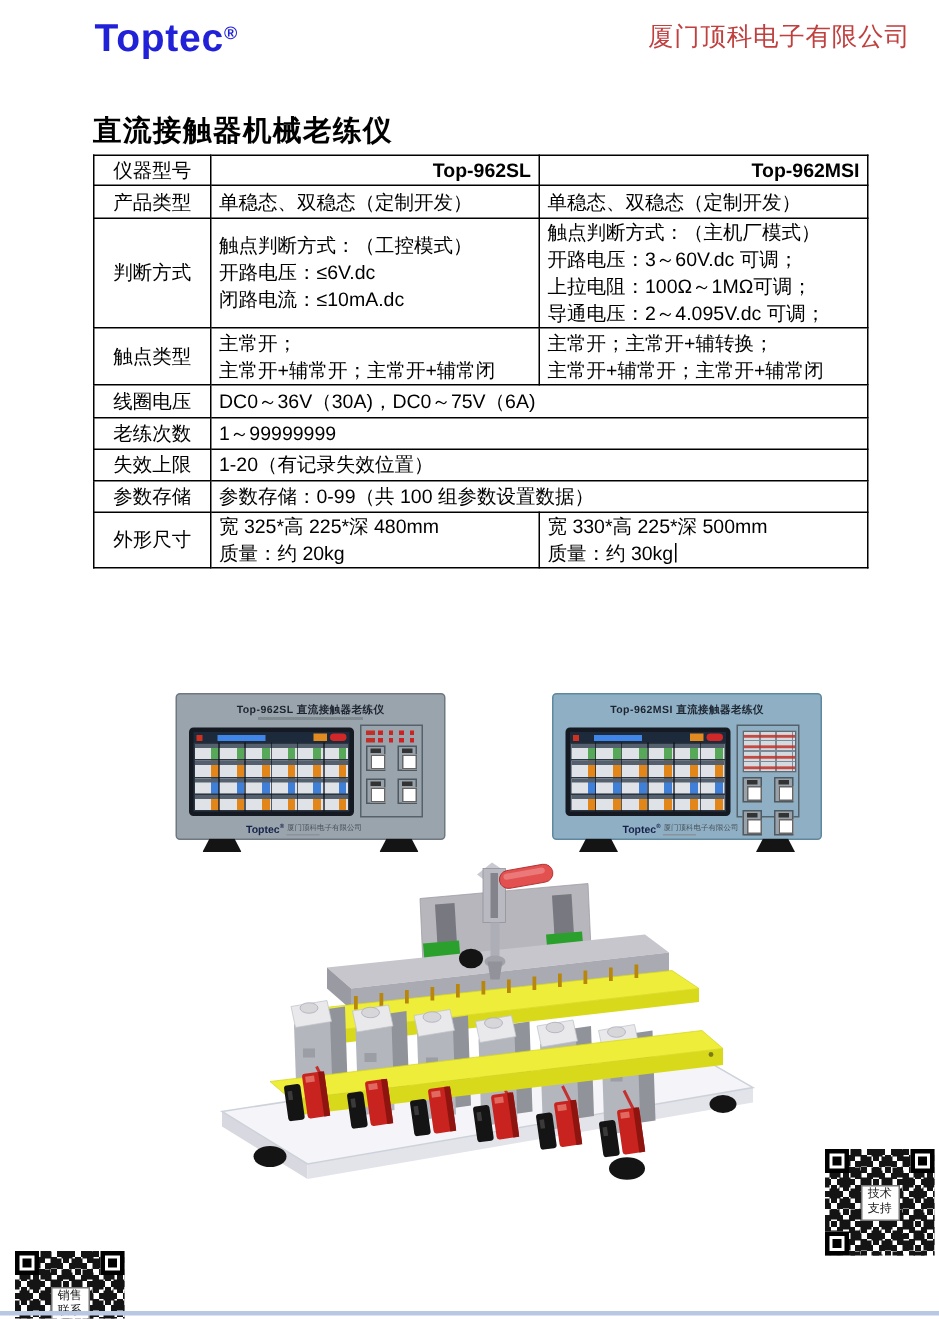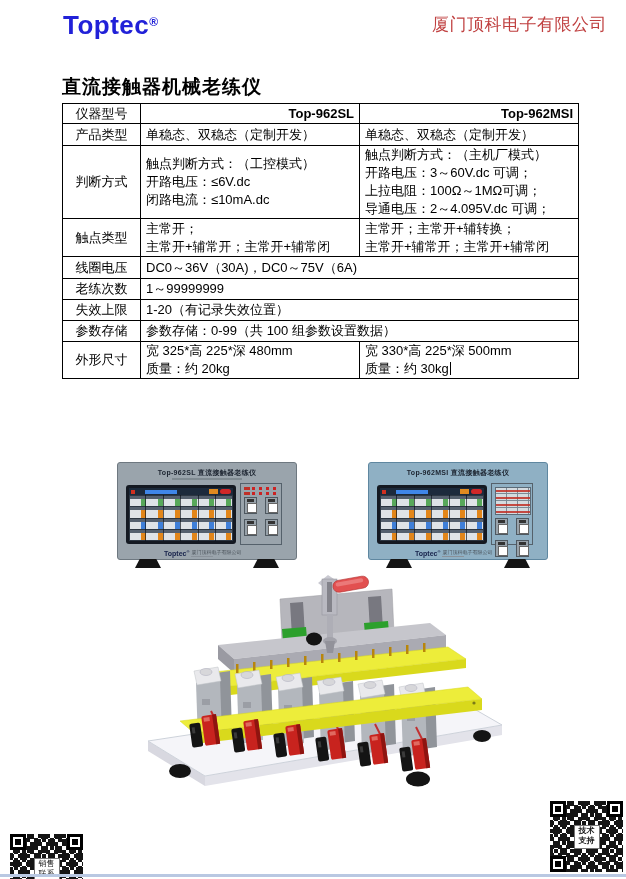--- a/index.html
+++ b/index.html
@@ -75,7 +75,7 @@
                        repeating-conic-gradient(#141414 0 25%,transparent 0 50%);
       background-size:8px 8px,14px 14px;background-position:0 0,3px 5px;}
   .qr.ql{left:10px;top:834px;}
-  .qr.qt{left:550px;top:801px;font-weight:bold;}
+  .qr.qt{left:550px;top:766px;}
   .finder{position:absolute;width:10px;height:10px;border:3px solid #000;background:#fff;}
   .finder::after{content:"";position:absolute;inset:2px;background:#000;}
   .finder.tl{left:0;top:0}.finder.tr{right:0;top:0}.finder.bl{left:0;bottom:0}

